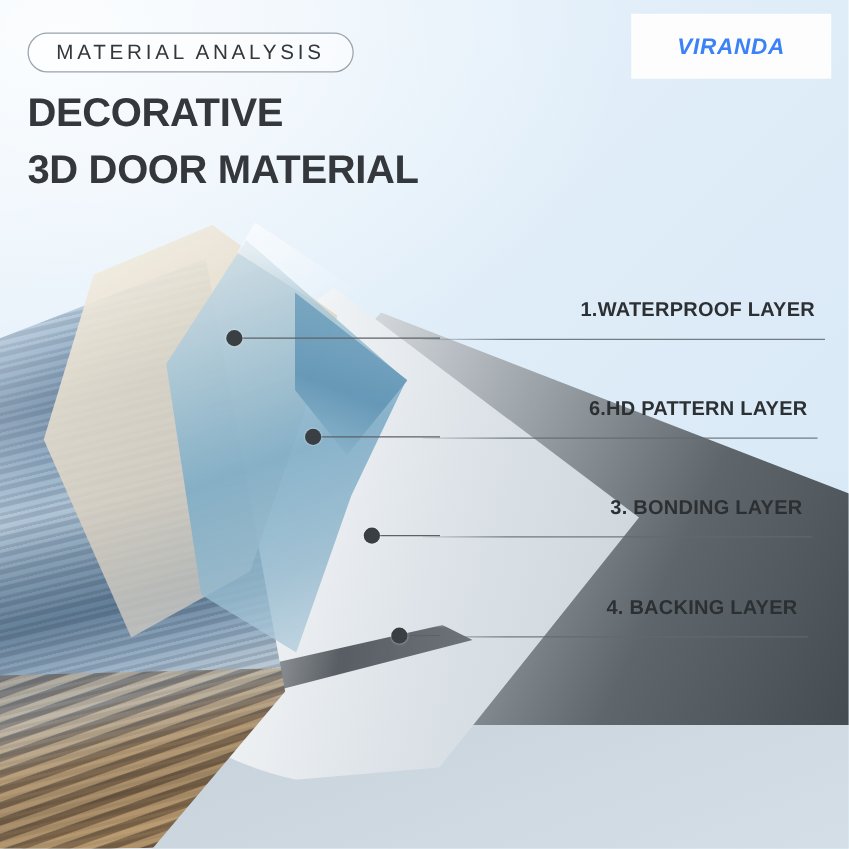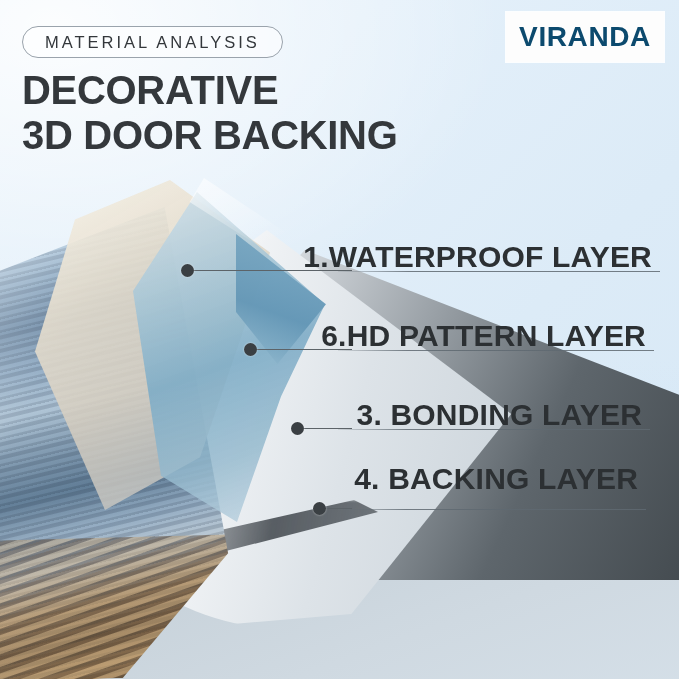--- a/index.html
+++ b/index.html
@@ -74,10 +74,11 @@
     box-shadow: 0 0 0 1px rgba(255,255,255,0.9);
   }
   .brand-text {
-    font-size: 28px;
+    font-size: 18px;
     font-weight: 700;
-    color: #0c4a6e;
+    color: #3b82f6;
     letter-spacing: 0.6px;
+    font-style: italic;
   }
 
   

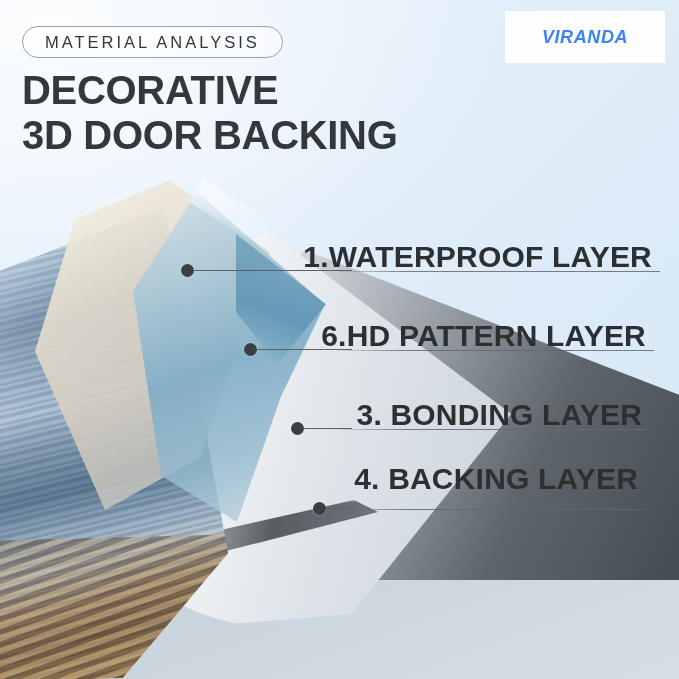--- a/index.html
+++ b/index.html
@@ -55,7 +55,7 @@
     width: 470px;
     color: #34383c;
     font-weight: 700;
-    font-size: 40px;
+    font-size: 32px;
     line-height: 45px;
     letter-spacing: -0.3px;
   }

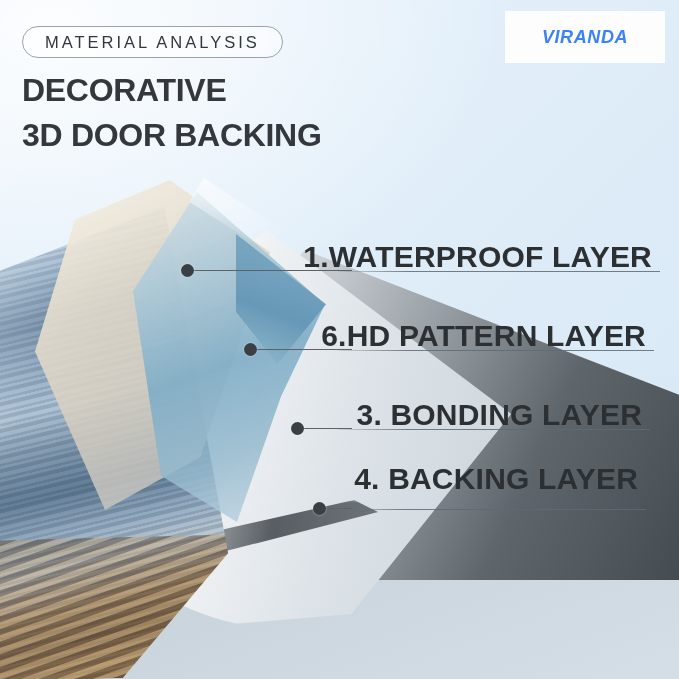--- a/index.html
+++ b/index.html
@@ -309,7 +309,7 @@
 
   <div class="title">
     <span class="title-line">DECORATIVE</span>
-    <span class="title-line">3D DOOR BACKING</span>
+    <span class="title-line">3D DOOR MATERIAL</span>
   </div>
 
   <div class="brand-box">

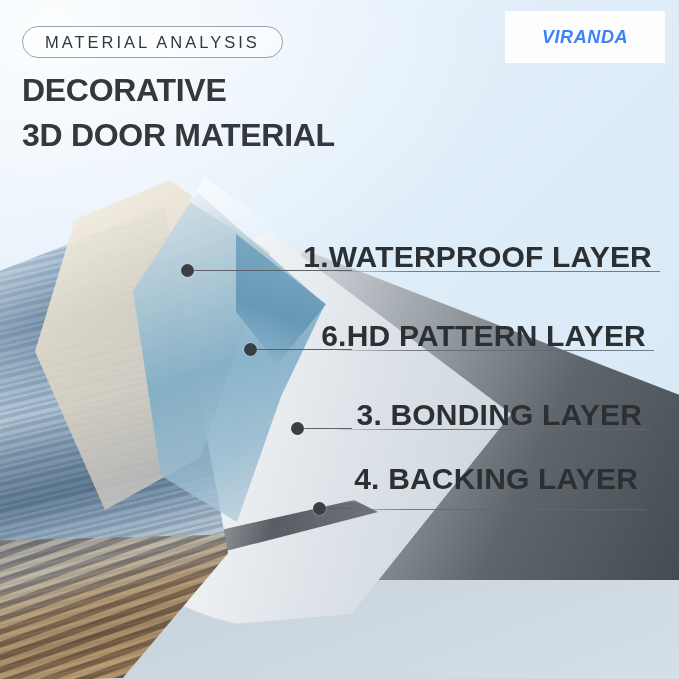--- a/index.html
+++ b/index.html
@@ -264,7 +264,7 @@
     position: absolute;
     right: 41px;
     text-align: right;
-    font-size: 30px;
+    font-size: 16px;
     font-weight: 700;
     color: #2c3033;
     letter-spacing: 0.2px;

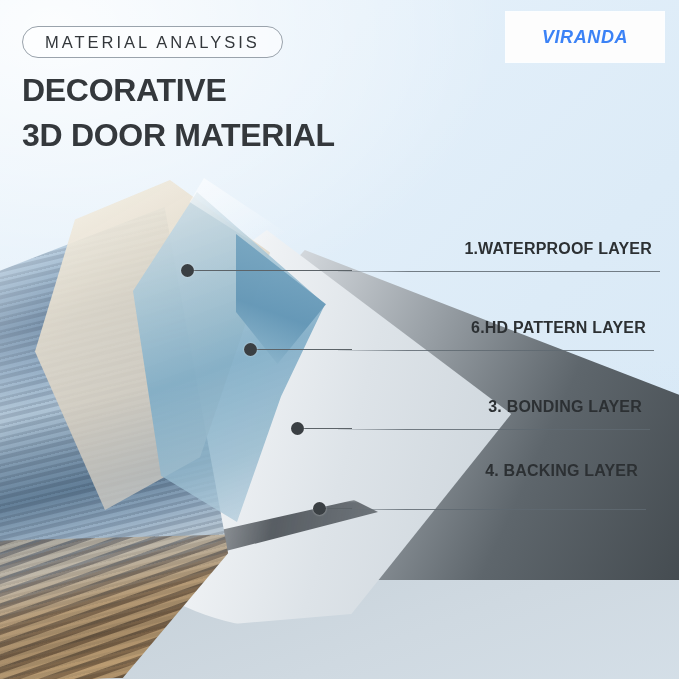--- a/index.html
+++ b/index.html
@@ -332,7 +332,7 @@
       <div class="leader" style="left: 326px; top: 508px; width: 26px;"></div>
       <div class="dot" style="left: 313px; top: 502px;"></div>
       <div class="label-rule" style="left: 338px; top: 509px; width: 308px;"></div>
-      <div class="label" style="top: 462px; right: 41px; text-align: right;">4. BACKING LAYER</div>
+      <div class="label" style="top: 478px; right: 41px; text-align: right;">4. BACKING LAYER</div>
     </div>
 
 </div>

